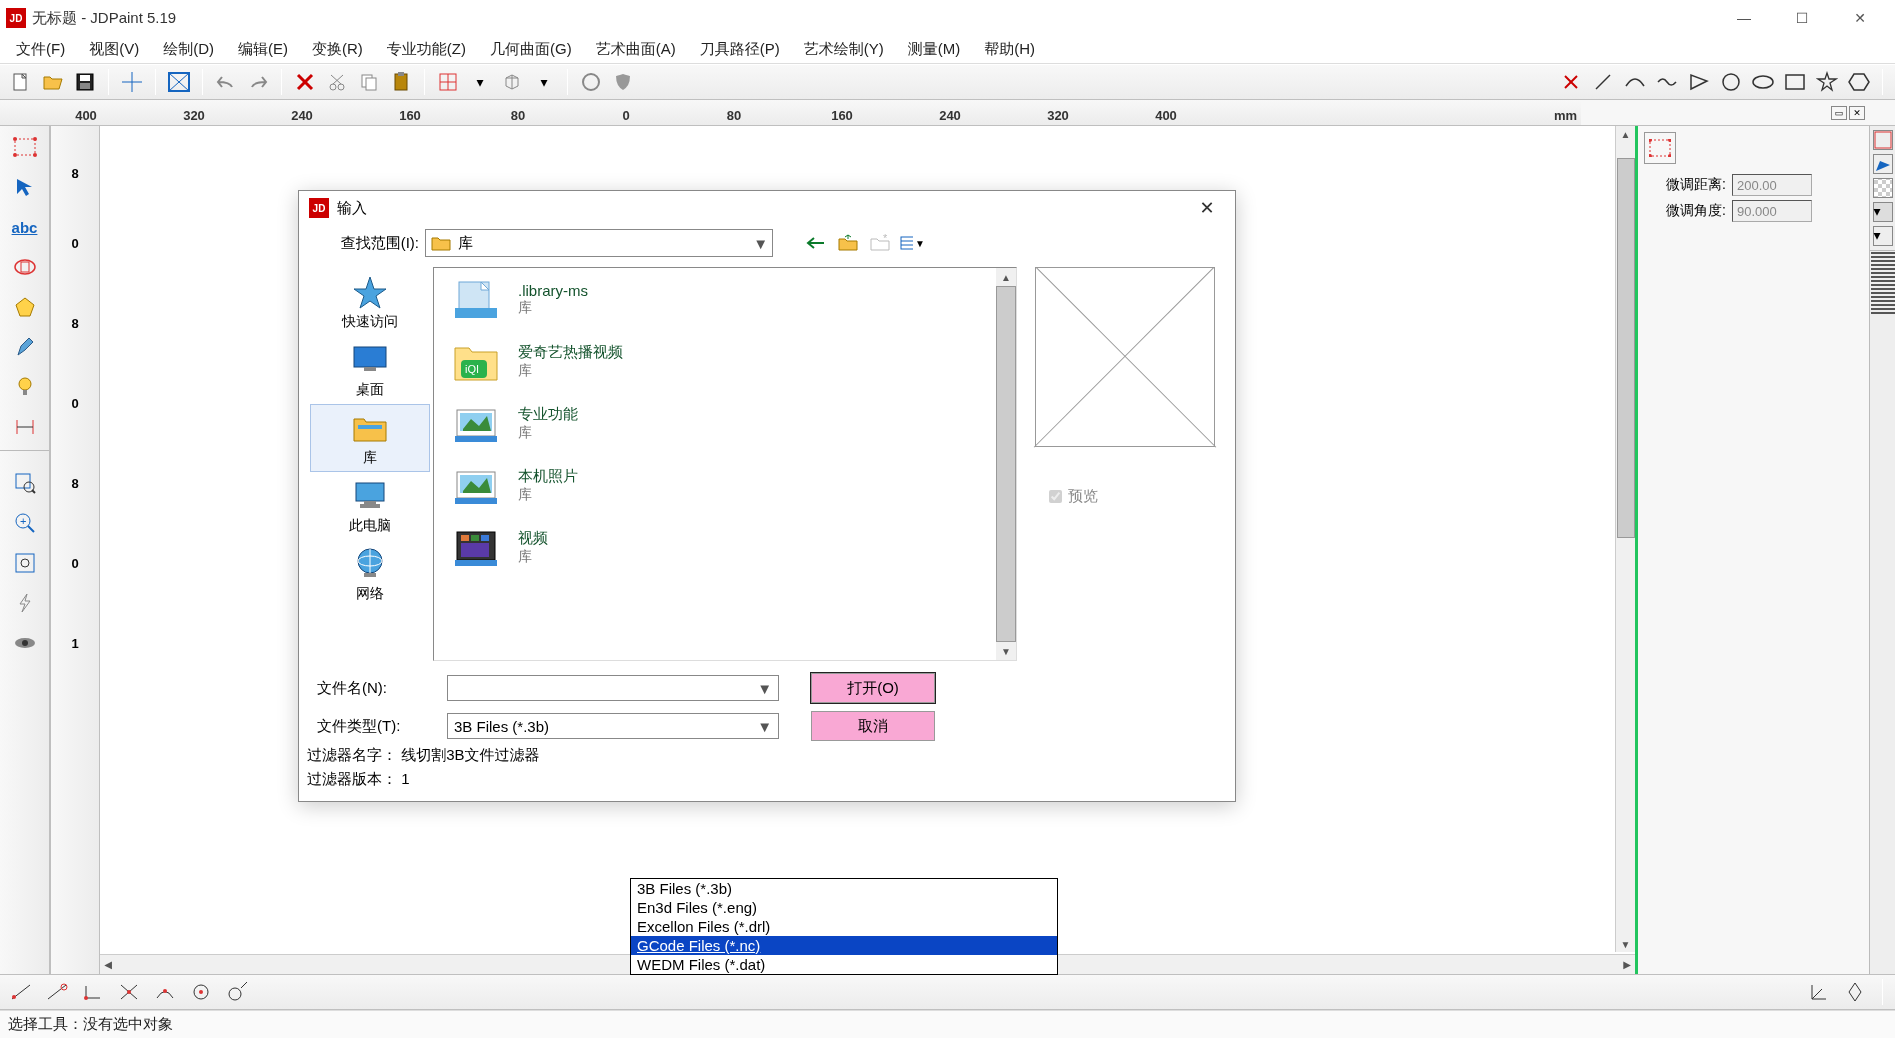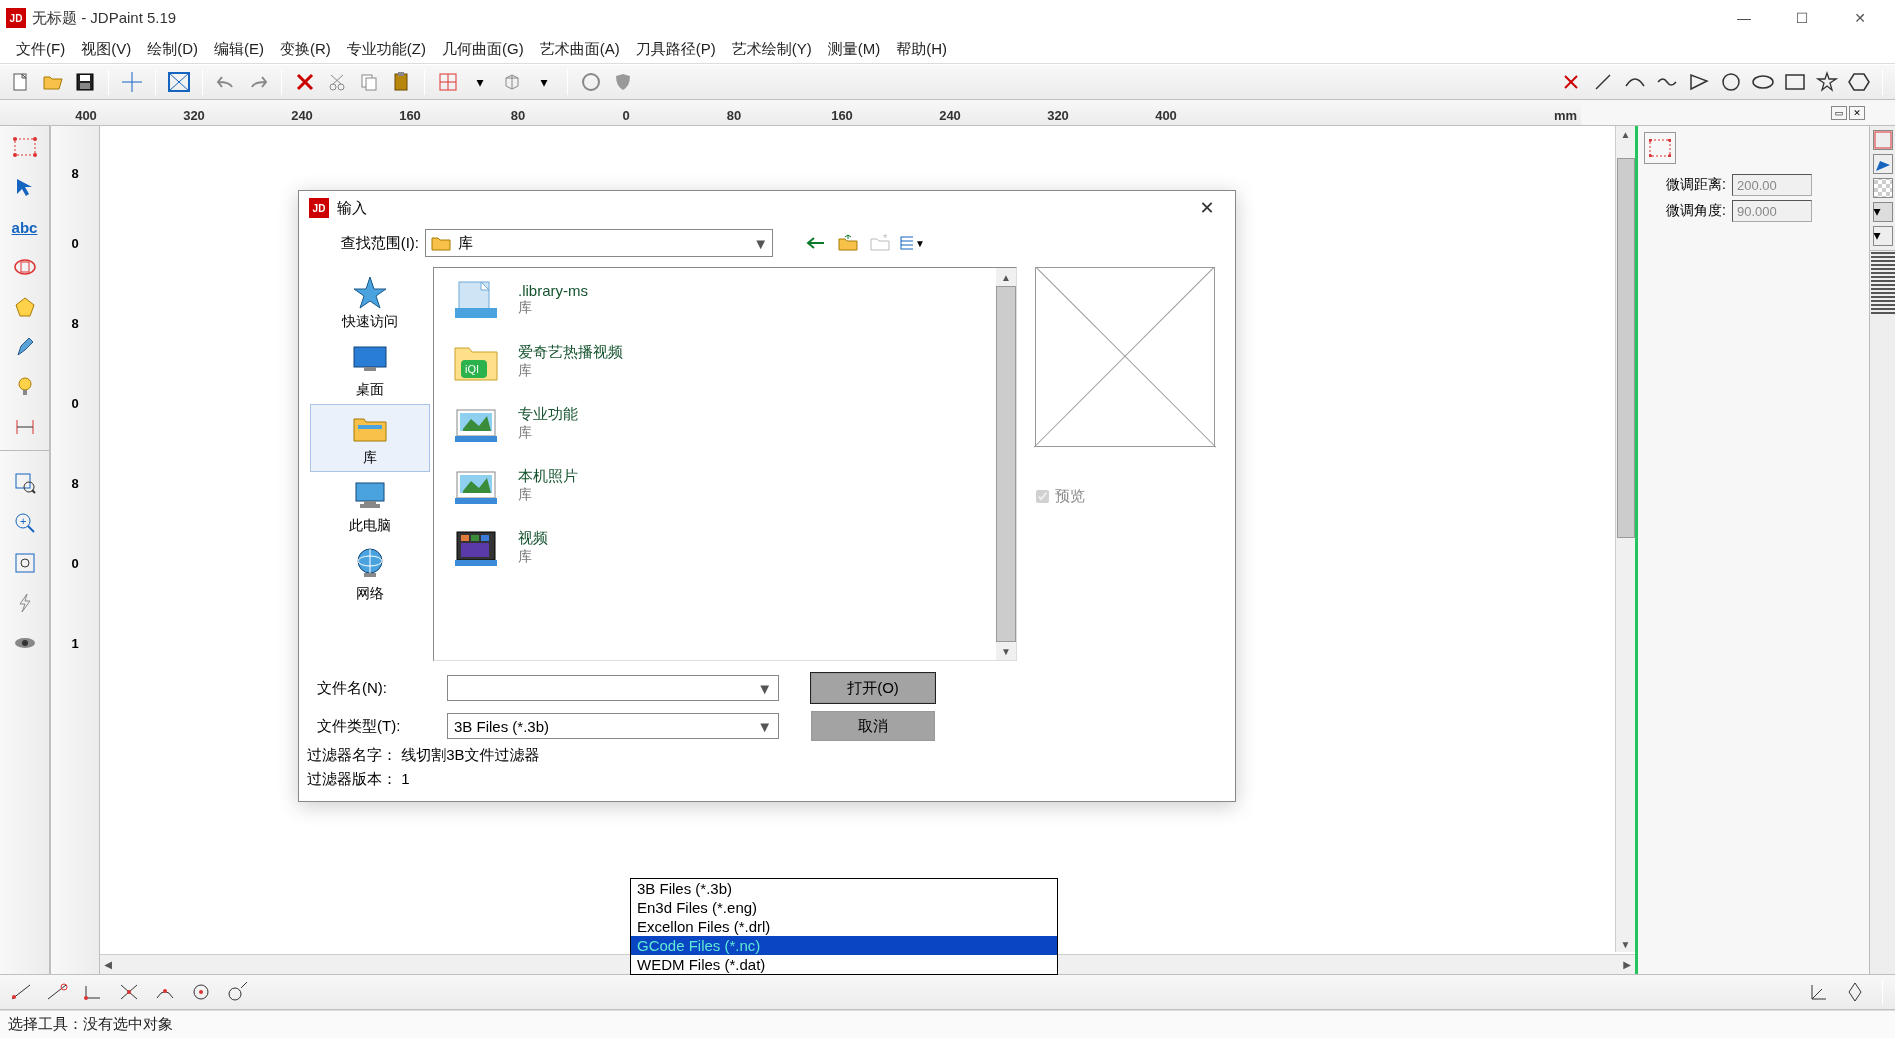--- a/index.html
+++ b/index.html
@@ -13,7 +13,7 @@
 .titlebar .winbtn { width: 58px; height: 36px; display: flex; align-items: center; justify-content: center; color: #555; font-size: 14px; }
 
 
-.menubar { height: 28px; display: flex; align-items: center; padding: 0 8px; gap: 0; border-bottom: 1px solid #ddd; }
+.menubar { height: 28px; display: flex; align-items: center; padding: 0 8px; gap: 8px; border-bottom: 1px solid #ddd; }
 .menubar .menuitem { padding: 3px 8px; font-size: 15px; color: #222; }
 
 

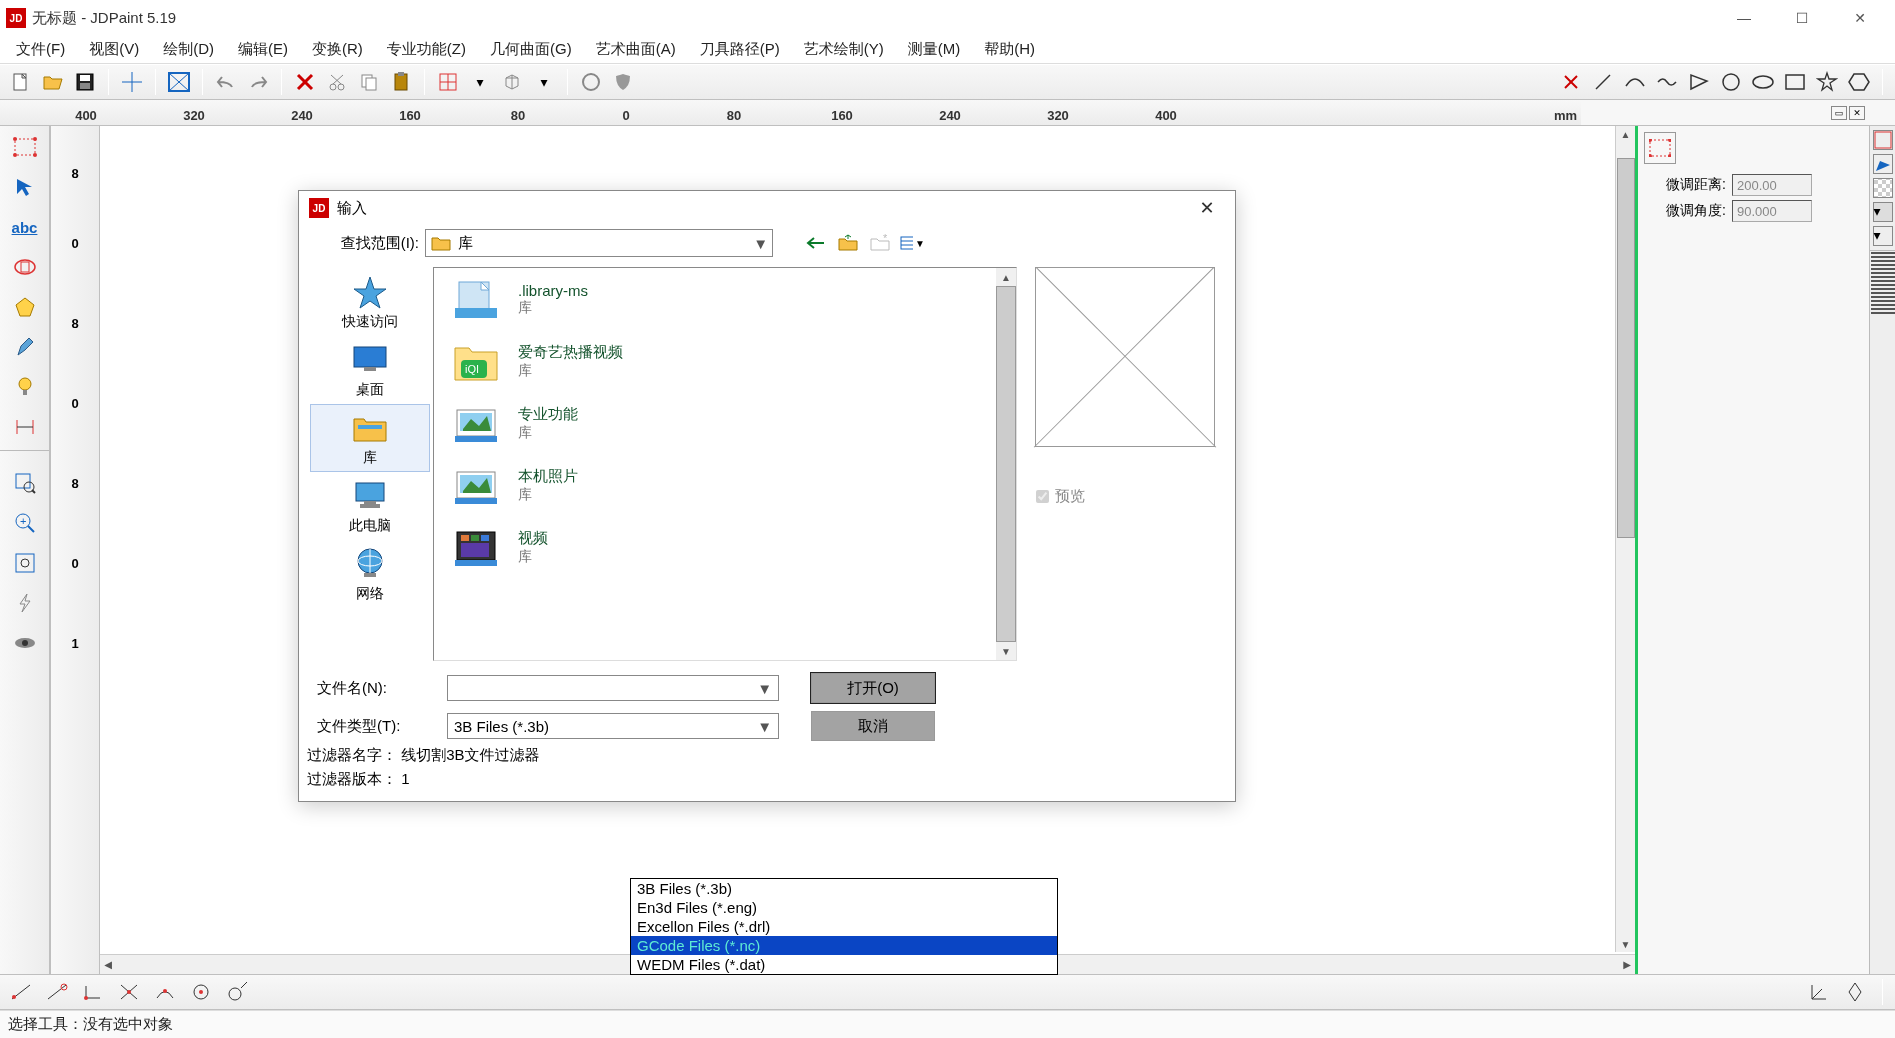--- a/index.html
+++ b/index.html
@@ -93,7 +93,7 @@
 .dialog .preview .pimg::before, .dialog .preview .pimg::after { content: ""; position: absolute; background: #999; }
 .dialog .preview .pimg::before { width: 1px; height: 254px; left: 0; top: 0; transform: rotate(-45deg); transform-origin: top left; }
 .dialog .preview .pimg::after { width: 1px; height: 254px; right: 0; top: 0; transform: rotate(45deg); transform-origin: top right; }
-.dialog .preview .chk { margin-top: 40px; display: flex; align-items: center; gap: 6px; color: #888; font-size: 15px; align-self: flex-start; margin-left: 11px; }
+.dialog .preview .chk { margin-top: 40px; display: flex; align-items: center; gap: 6px; color: #888; font-size: 15px; align-self: flex-start; margin-left: 24px; }
 
 .dialog .bottom { padding: 4px 18px; }
 .dialog .bottom .brow { display: flex; align-items: center; margin: 8px 0; }

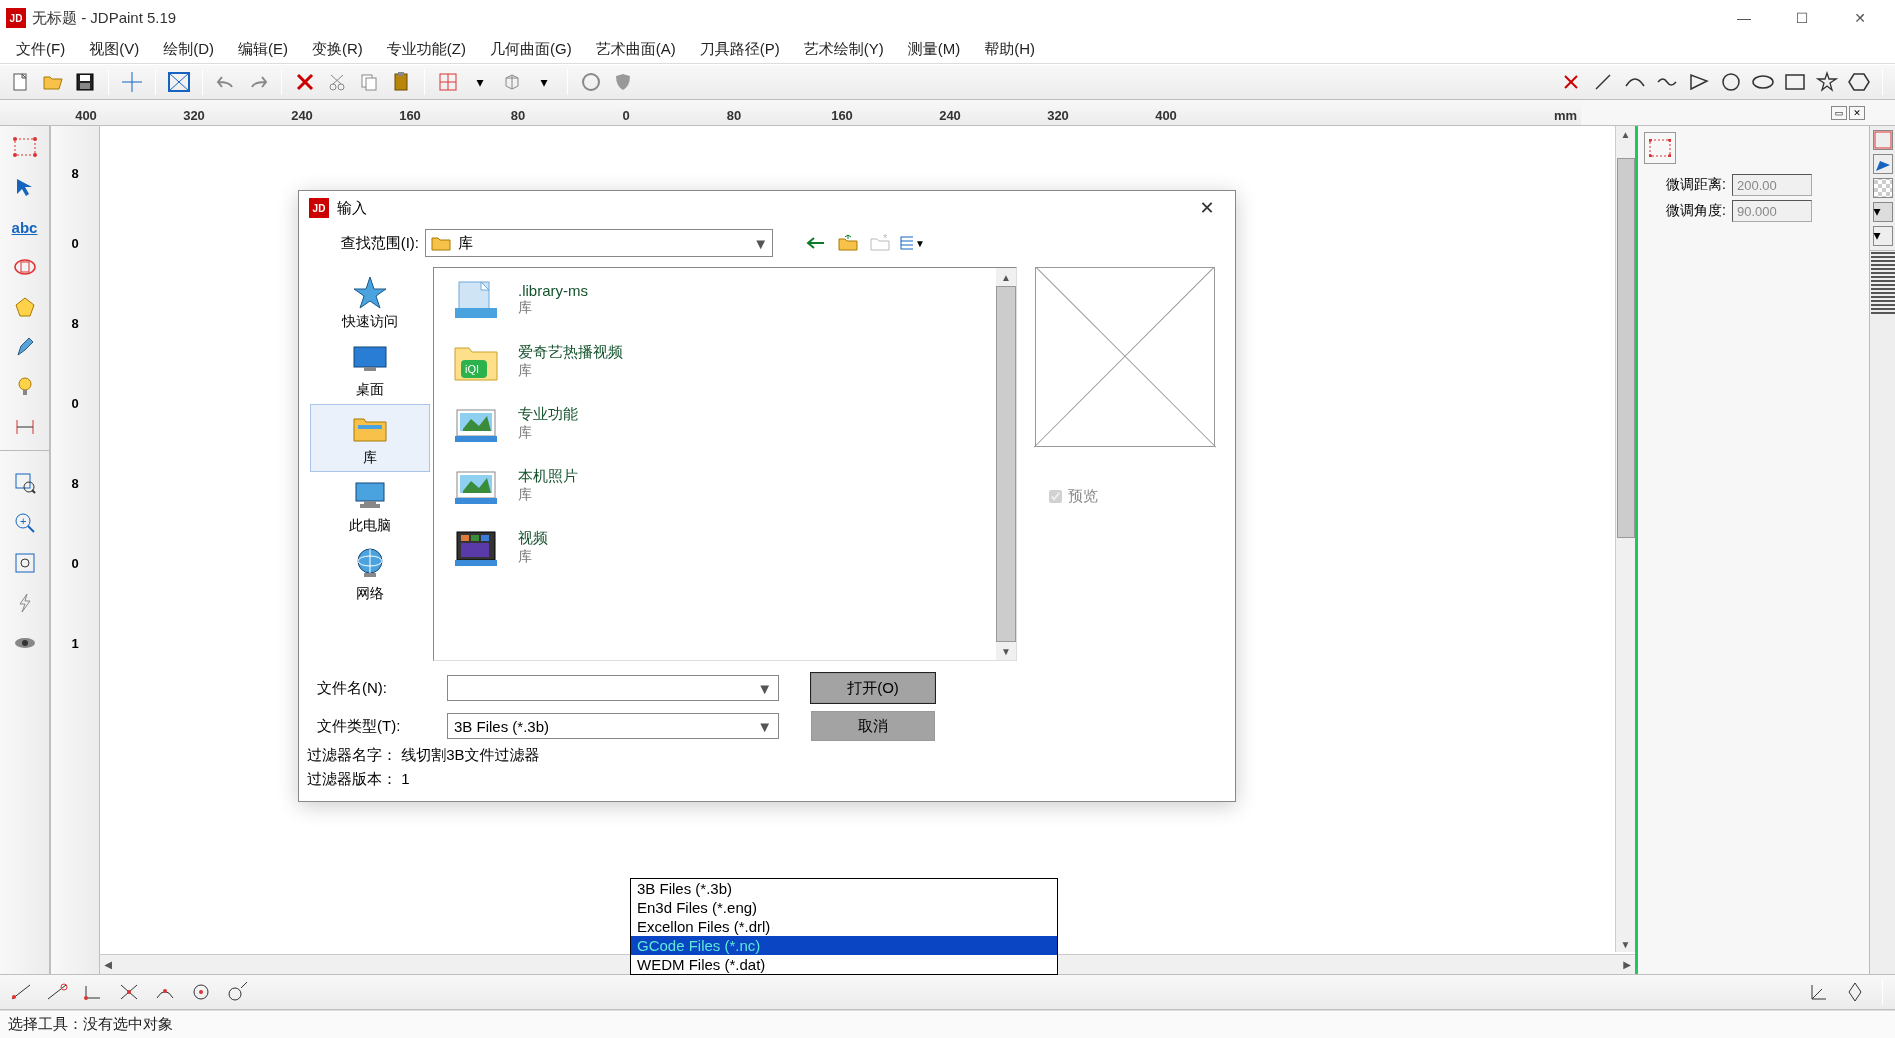--- a/index.html
+++ b/index.html
@@ -100,7 +100,7 @@
 .dialog .bottom .brow label { width: 130px; font-size: 15px; }
 .dialog .bottom .brow .combo { width: 332px; height: 26px; border: 1px solid #888; background: #fff; display: flex; align-items: center; padding: 0 6px; font-family: "SimSun", monospace; font-size: 15px; }
 .dialog .bottom .brow .combo .arrow { margin-left: auto; color: #555; }
-.dialog .bottom .brow button { width: 124px; height: 30px; margin-left: 32px; background: #a3a3a3; border: 1px solid #999; box-shadow: 0 0 0 1px #222; font-size: 15px; }
+.dialog .bottom .brow button { width: 124px; height: 30px; margin-left: 32px; background: #f9a8d4; border: 1px solid #999; box-shadow: 0 0 0 1px #222; font-size: 15px; }
 
 .dialog .filterinfo { position: absolute; left: 8px; bottom: 10px; font-size: 15px; line-height: 24px; }
 

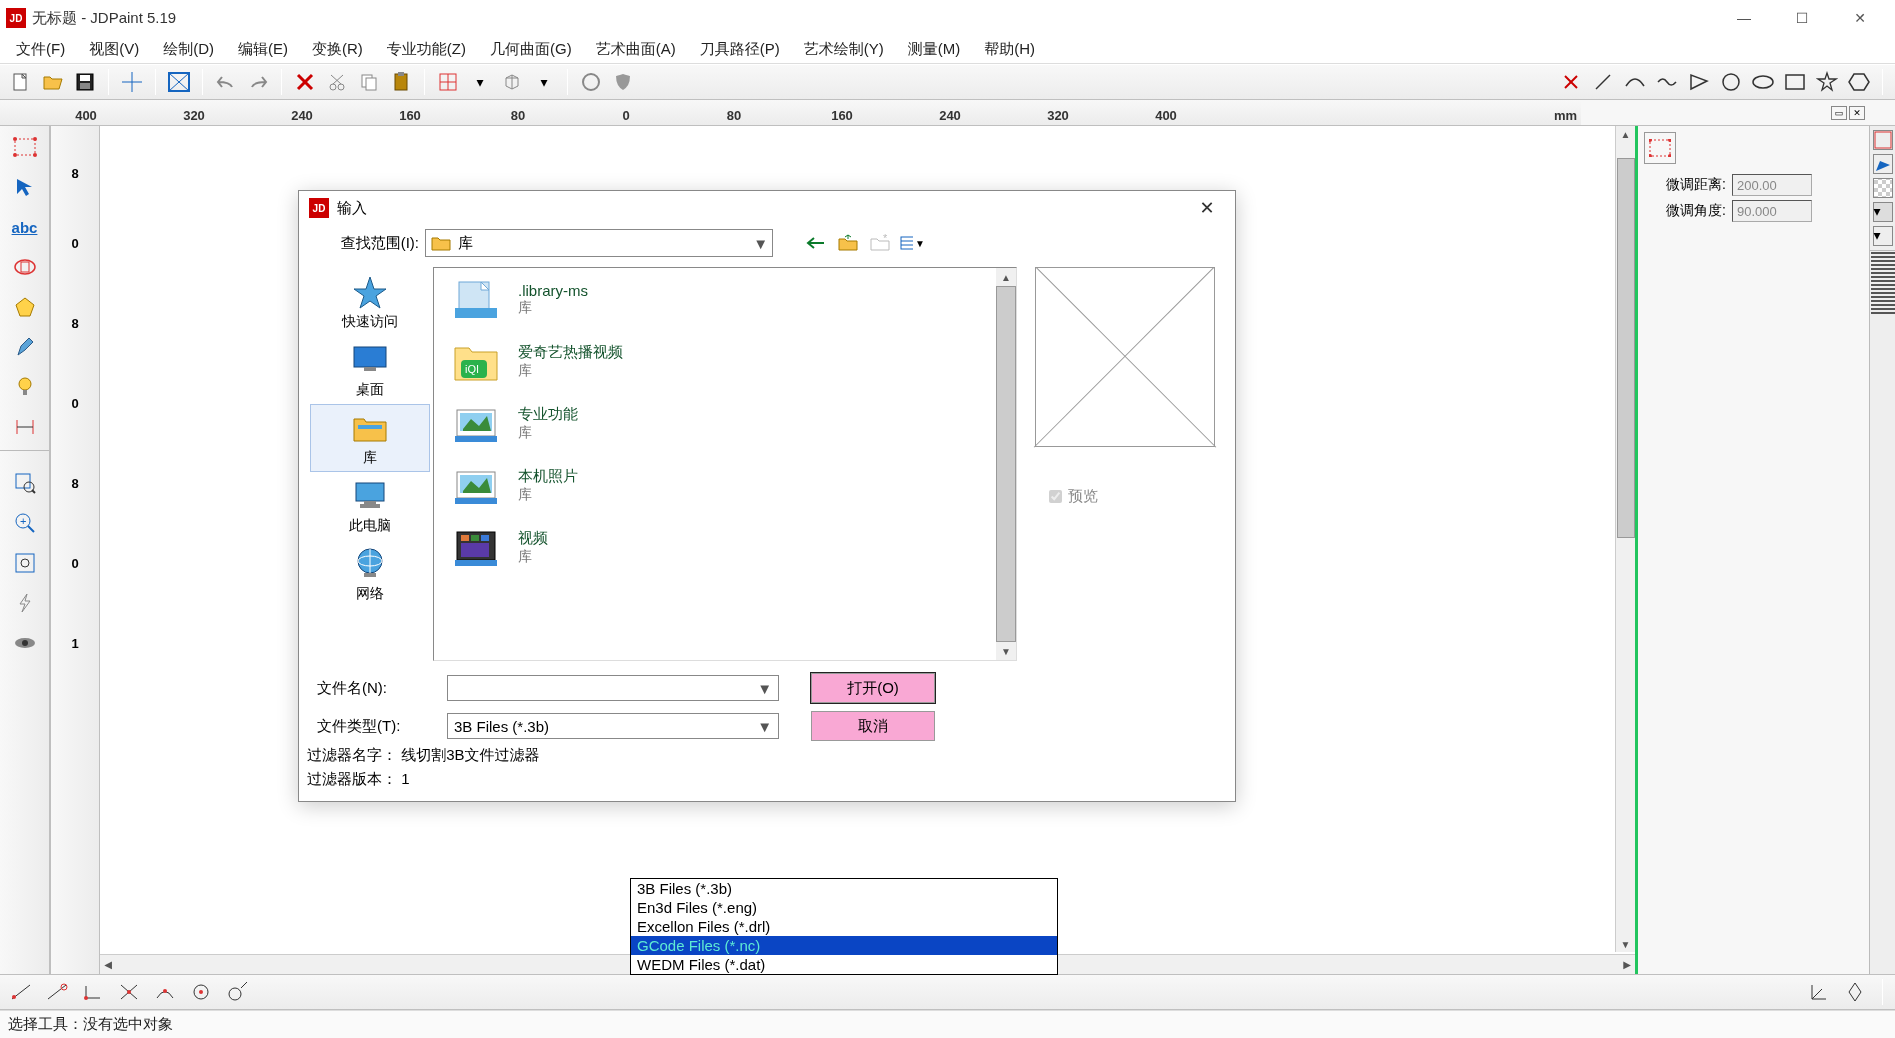--- a/index.html
+++ b/index.html
@@ -107,7 +107,7 @@
 
 .dropdown { position: absolute; left: 630px; top: 878px; width: 428px; border: 1px solid #000; background: #fff; z-index: 2000; font-family: "SimSun", monospace; font-size: 15px; }
 .dropdown .opt { padding: 1px 6px; white-space: nowrap; }
-.dropdown .opt.sel { background: #0a45c4; color: #5eead4; }
+.dropdown .opt.sel { background: #0a45c4; color: #ffffff; text-decoration: underline; }
 
 </style>
 </head>

